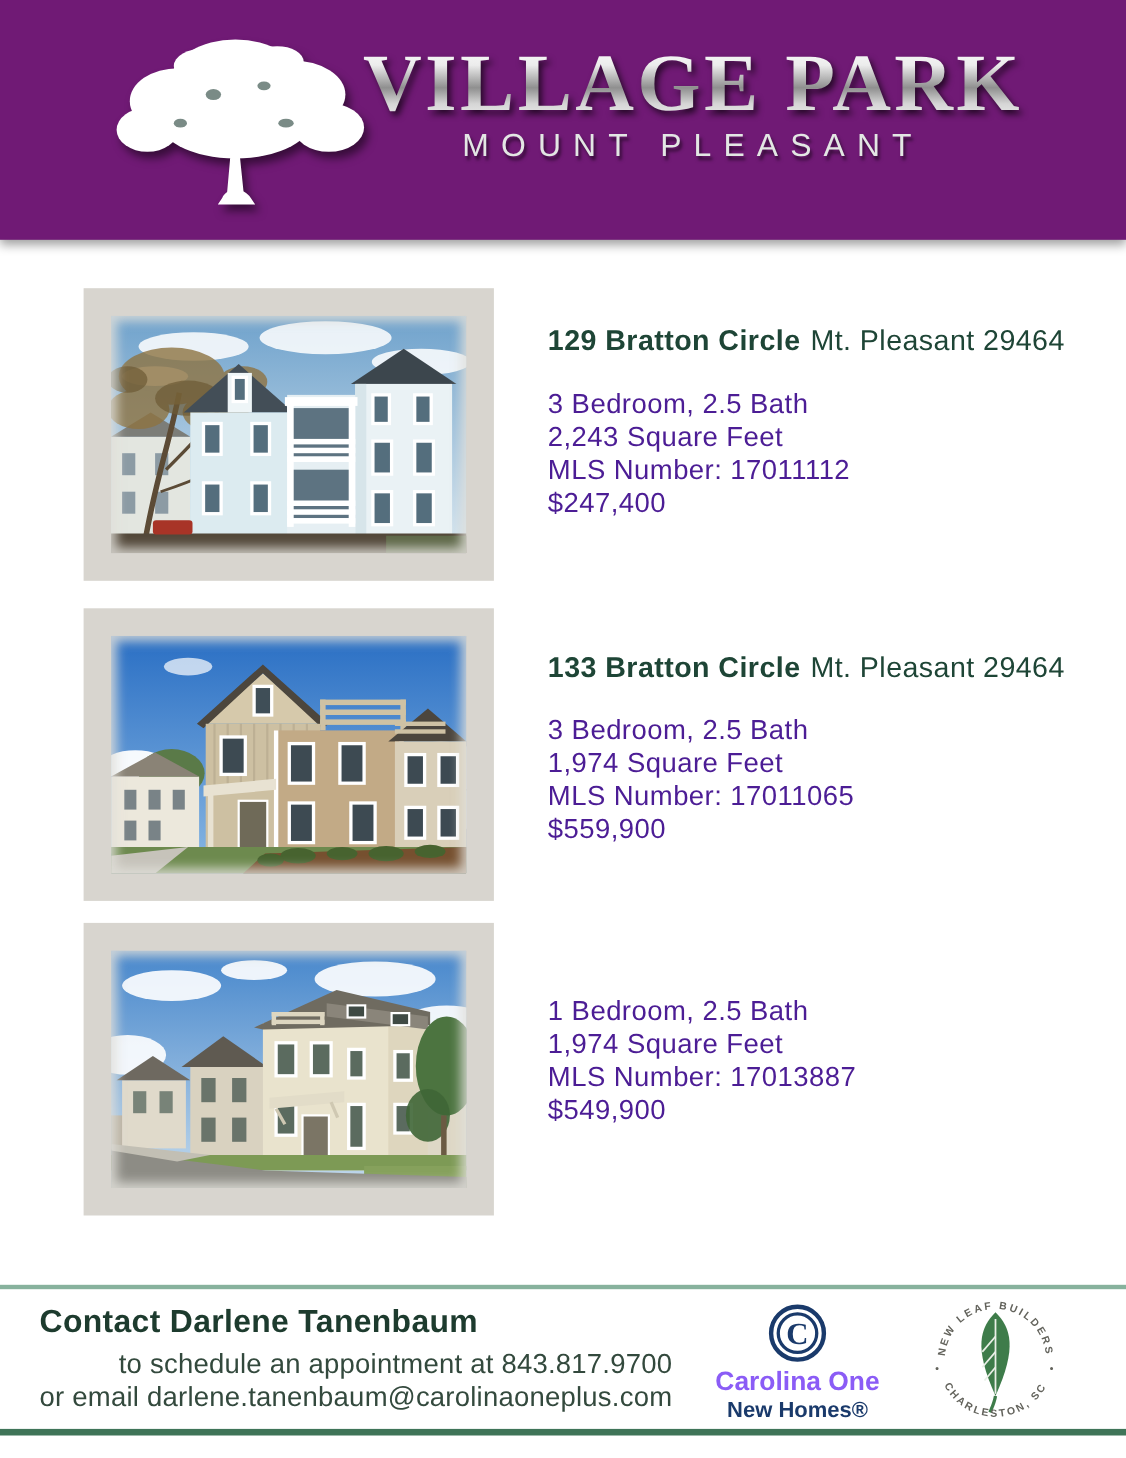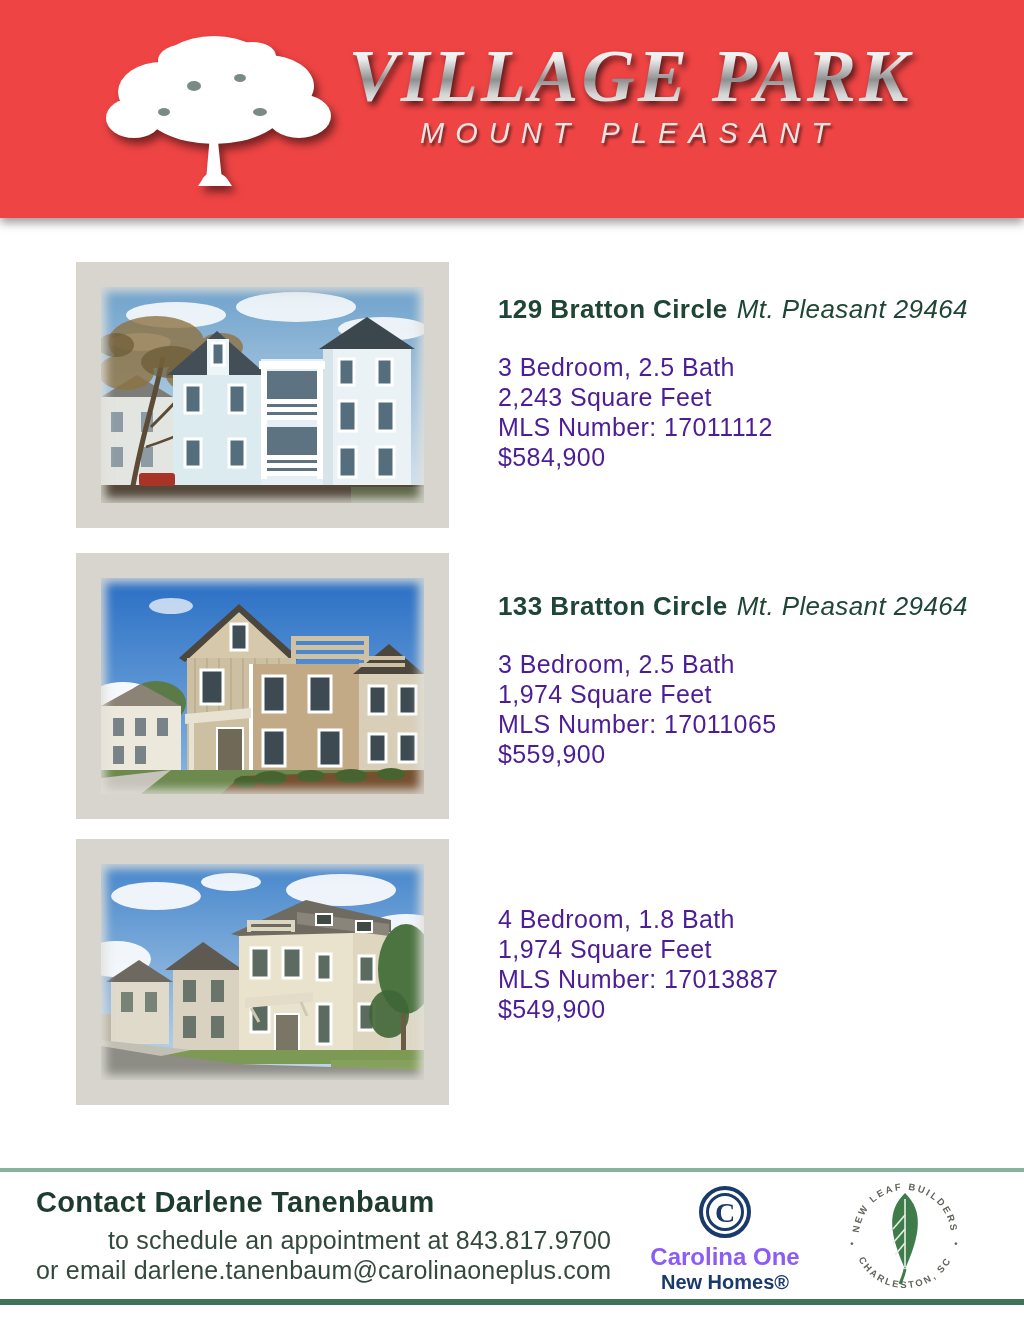--- a/index.html
+++ b/index.html
@@ -12,9 +12,8 @@
   
   .banner {
     position:absolute; top:0; left:0; width:1024px; height:218px;
-    background:#ef4444;
+    background:#701a75;
     box-shadow:0 5px 9px rgba(0,0,0,0.38);
-    font-style:italic;
   }
   .tree-logo {
     position:absolute; left:94px; top:20px; width:250px; height:168px;

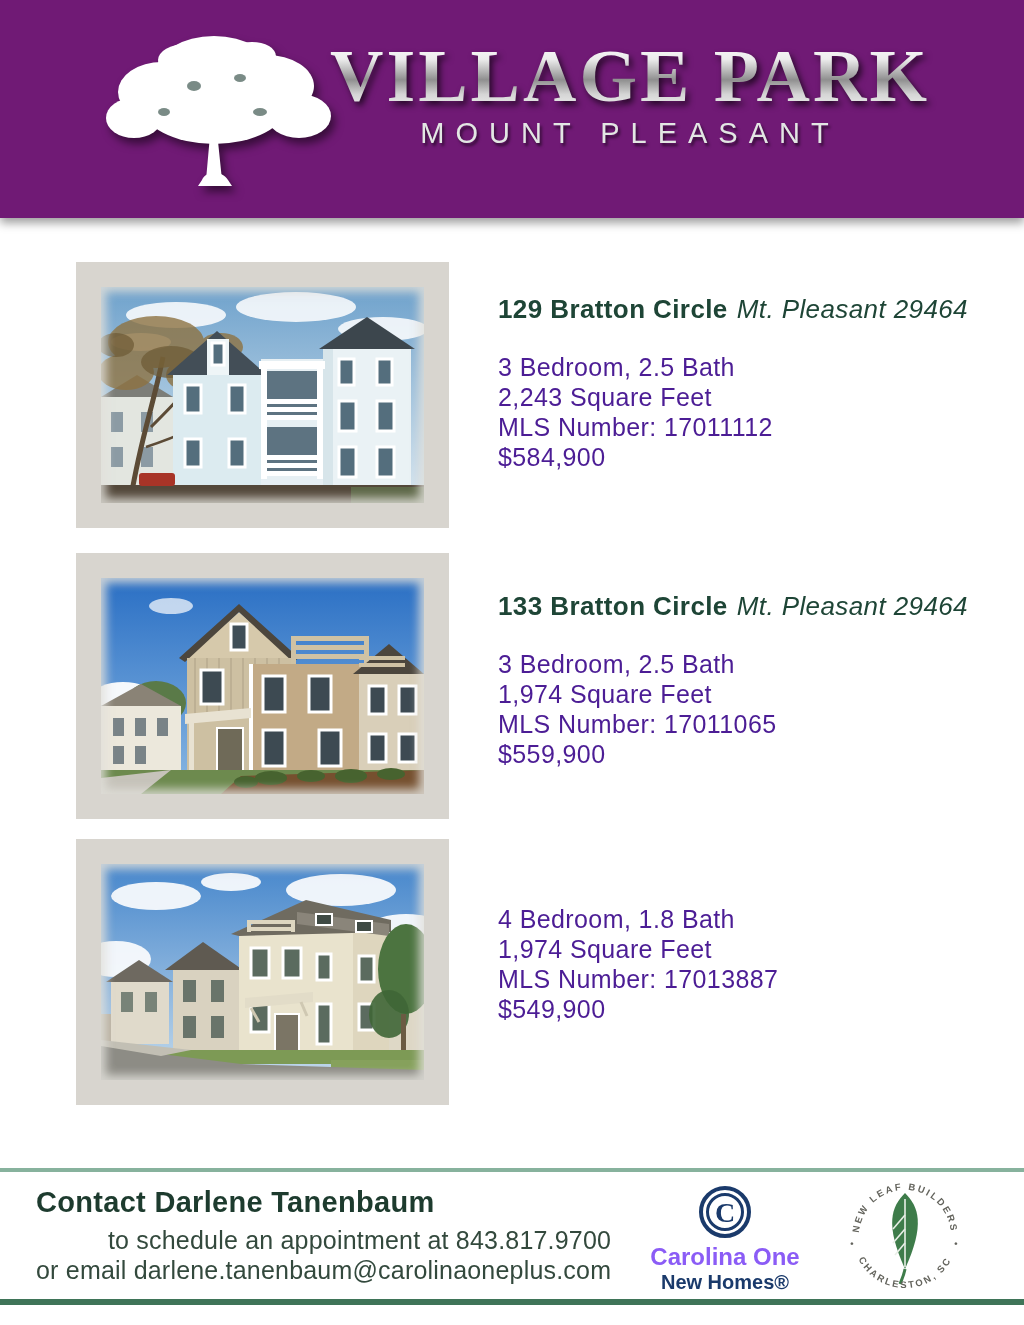--- a/index.html
+++ b/index.html
@@ -63,7 +63,7 @@
     font-size:26px; font-weight:700; color:#1e4536; letter-spacing:0.4px;
     white-space:nowrap;
   }
-  .listing-location { font-weight:400; font-style:italic; margin-left:9px; }
+  .listing-location { font-weight:400; margin-left:9px; }
   .specs { margin-top:27px; }
   .specs p {
     font-size:25px; line-height:30px; color:#4c1d95; letter-spacing:0.4px;

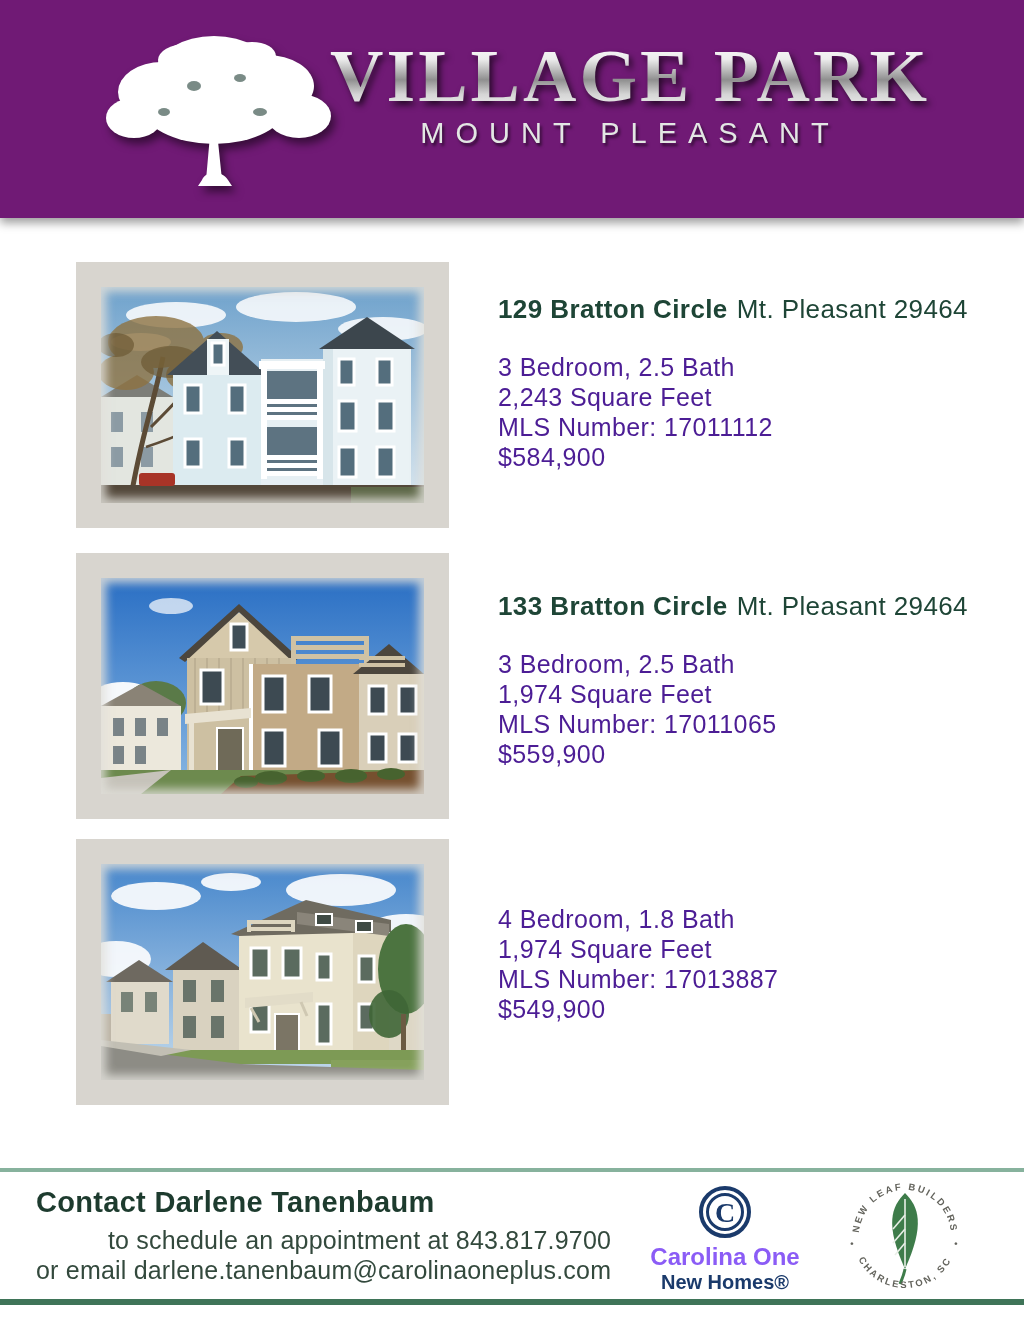--- a/index.html
+++ b/index.html
@@ -207,7 +207,7 @@
         <p>3 Bedroom, 2.5 Bath</p>
         <p>2,243 Square Feet</p>
         <p>MLS Number: 17011112</p>
-        <p>$584,900</p>
+        <p>$247,400</p>
       </div>
     </div>
   </section>

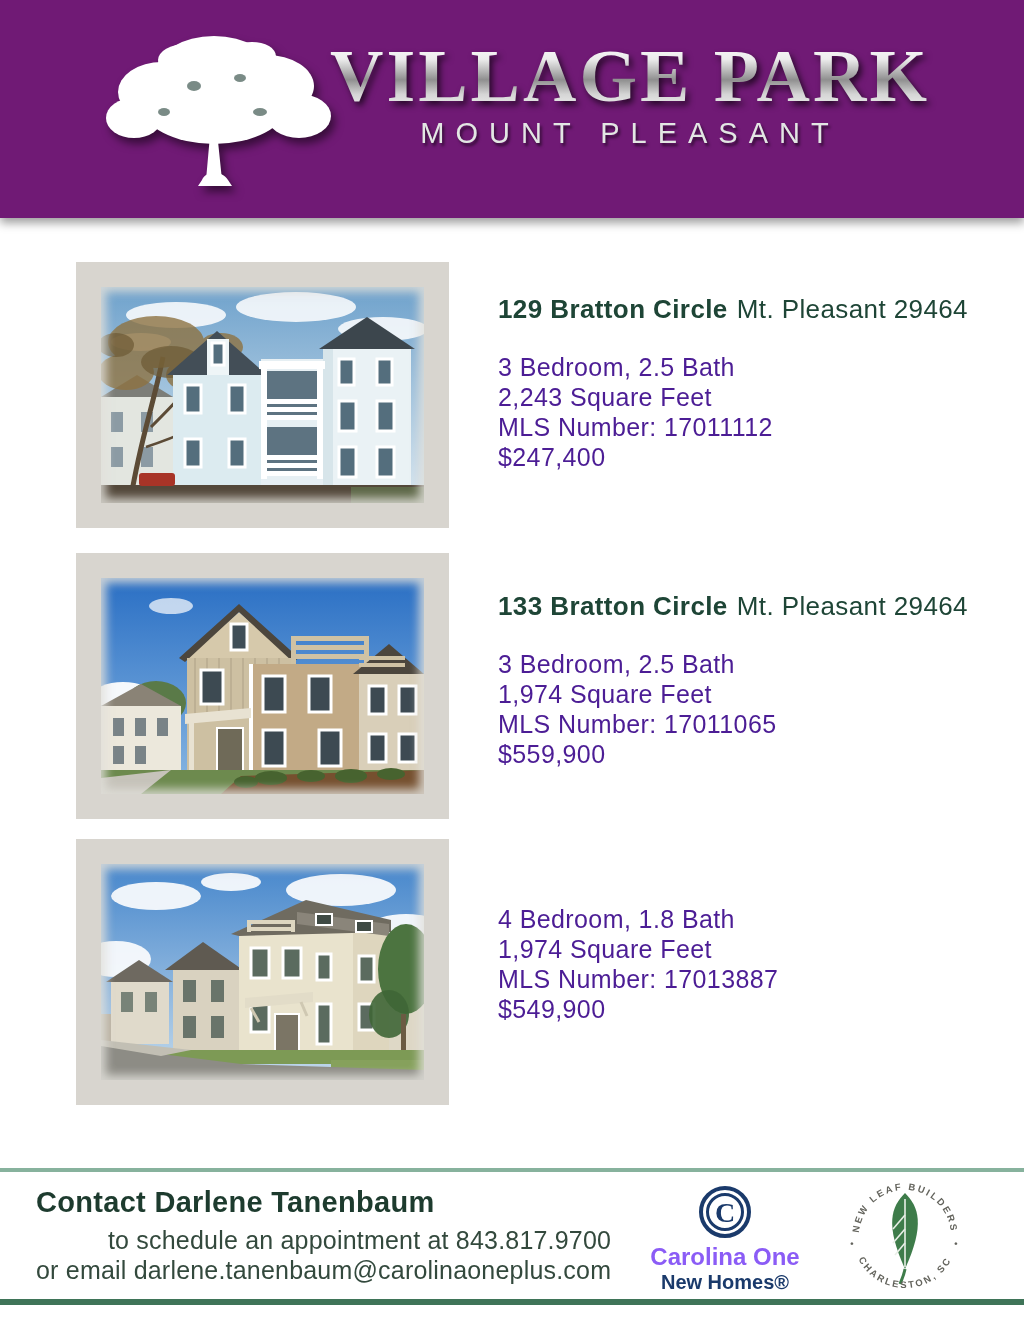--- a/index.html
+++ b/index.html
@@ -383,7 +383,7 @@
     </div>
     <div class="info">
       <div class="specs">
-        <p>4 Bedroom, 1.8 Bath</p>
+        <p>1 Bedroom, 2.5 Bath</p>
         <p>1,974 Square Feet</p>
         <p>MLS Number: 17013887</p>
         <p>$549,900</p>

